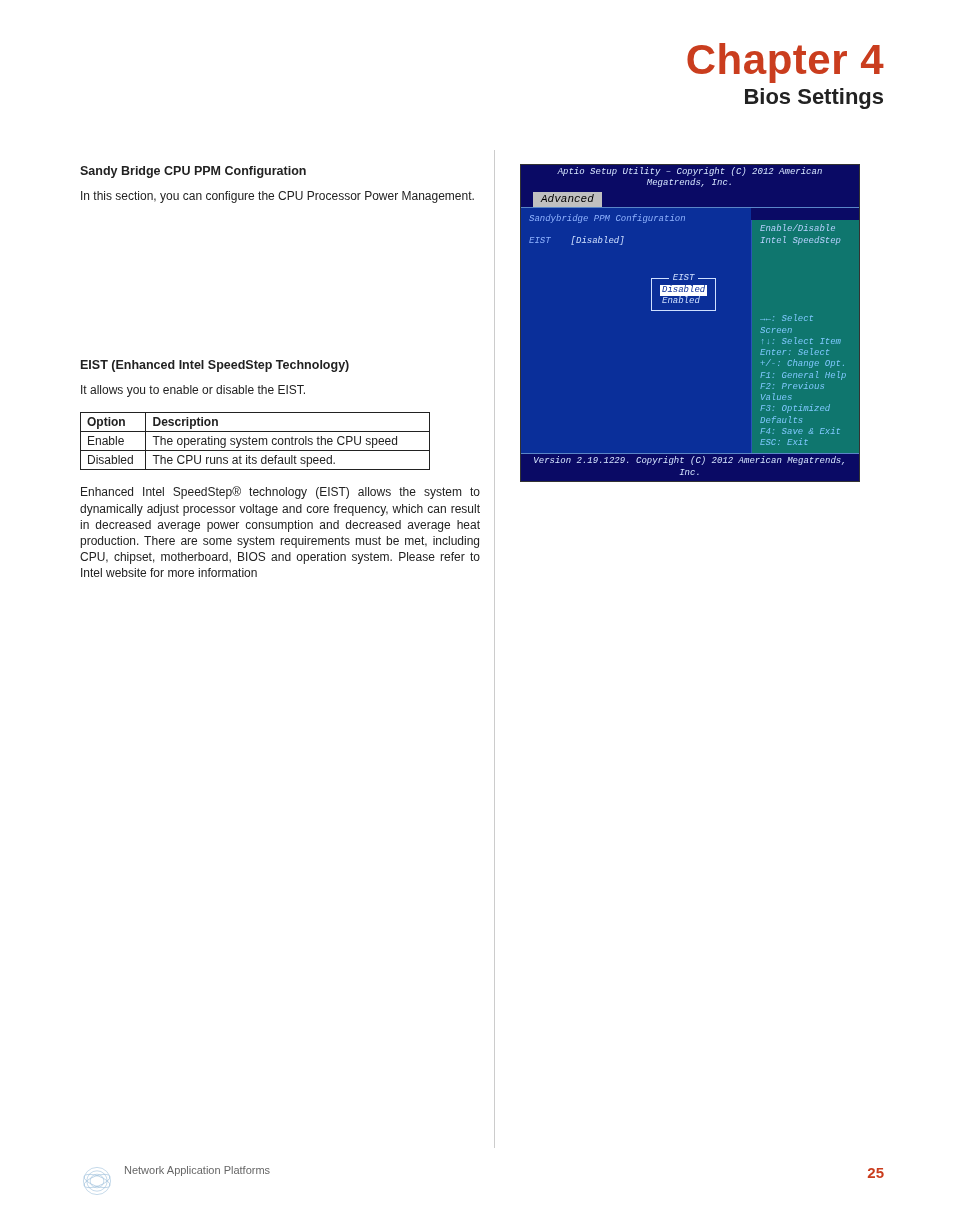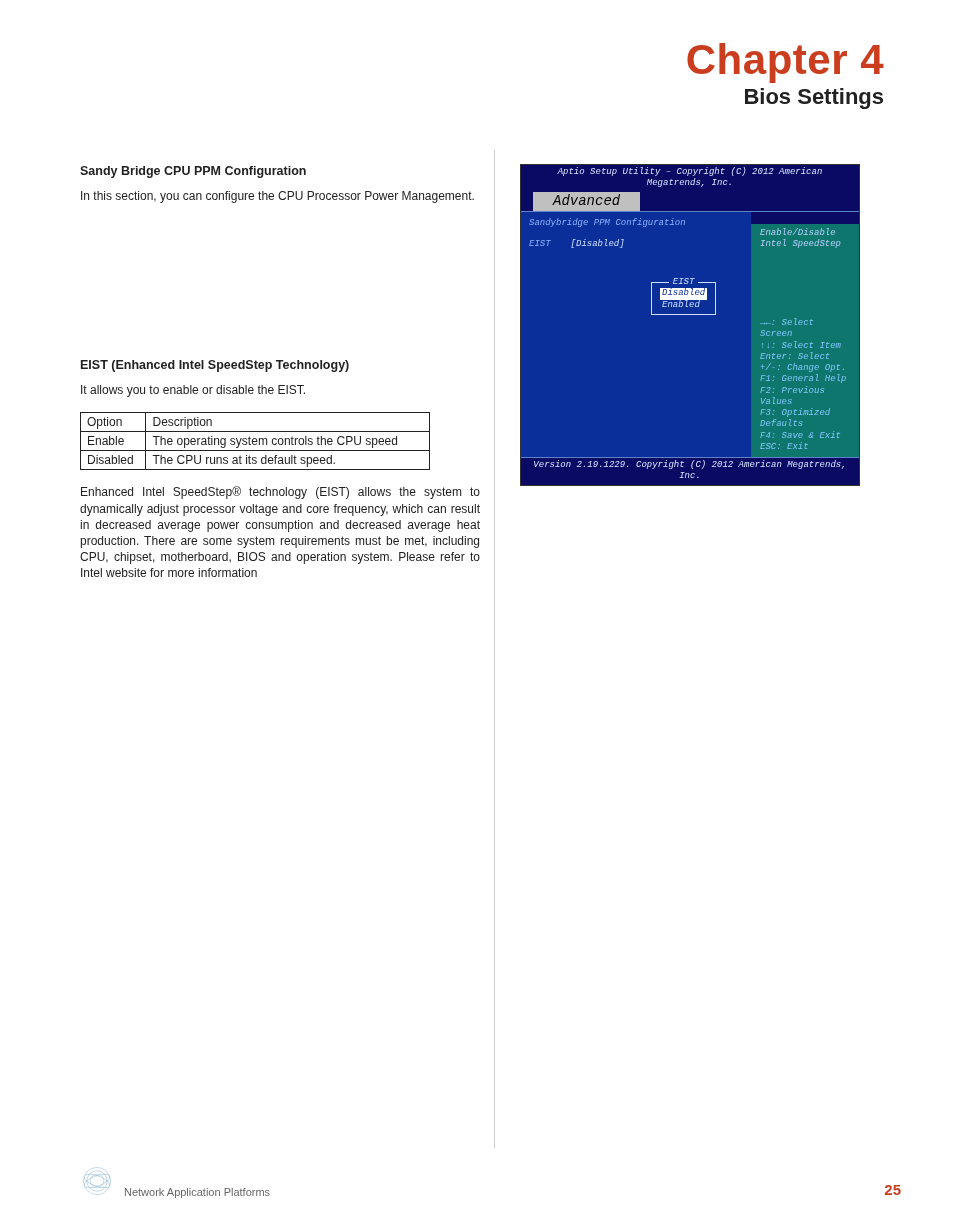--- a/index.html
+++ b/index.html
@@ -20,7 +20,7 @@
   
   .bios-shot { width: 340px; border: 1px solid #333; font-family: "Courier New", monospace; font-size: 9px; color: #fff; line-height: 1.25; }
   .bios-top { background: #0a0a65; padding: 2px 6px 0 6px; text-align: center; color: #d6e6ff; }
-  .bios-tab { background: #c0c0c0; color: #000; display: inline-block; padding: 1px 20px; margin: 2px 0 0 6px; font-size: 14px; }
+  .bios-tab { background: #c0c0c0; color: #000; display: inline-block; padding: 1px 8px; margin: 2px 0 0 6px; font-size: 11px; }
   .bios-body { display: flex; background: #0a0a65; border-top: 1px solid #5a86c8; }
   .bios-left { width: 230px; padding: 6px 8px; background: #0a2f9a; min-height: 210px; color: #cfe0ff; position: relative; }
   .bios-right { flex: 1; padding: 4px 8px; background: #0f766e; color: #b9d1ff; border-left: 1px solid #2a52b8; margin-top: 12px; }

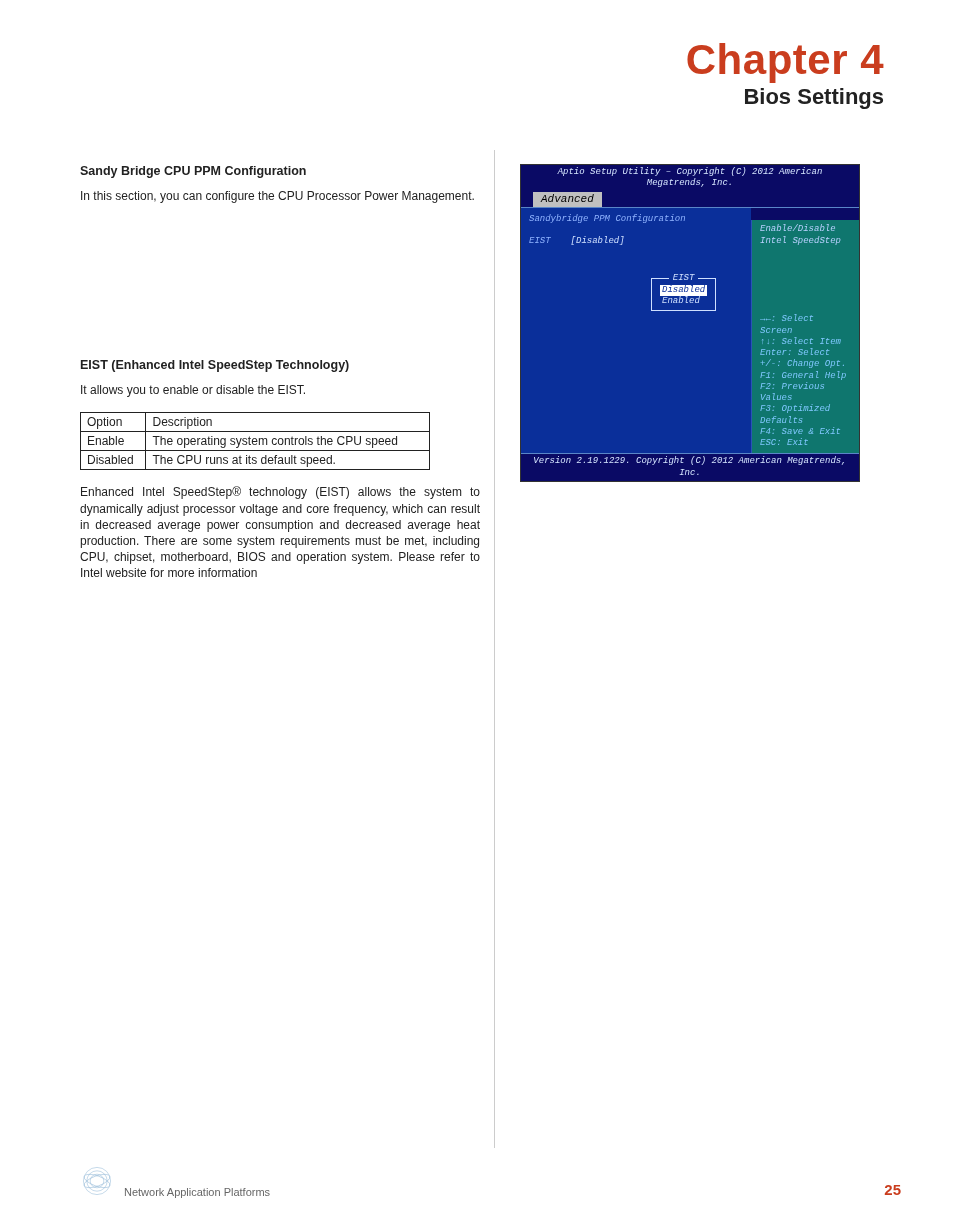--- a/index.html
+++ b/index.html
@@ -16,7 +16,7 @@
   .gap-big { height: 140px; }
   table.opt { border-collapse: collapse; width: 350px; font-size: 12px; margin-bottom: 14px; }
   table.opt td, table.opt th { border: 1px solid #222; padding: 2px 6px; text-align: left; font-weight: 400; vertical-align: top; }
-  table.opt th { font-weight: 400; }
+  table.opt th { font-weight: 700; }
   
   .bios-shot { width: 340px; border: 1px solid #333; font-family: "Courier New", monospace; font-size: 9px; color: #fff; line-height: 1.25; }
   .bios-top { background: #0a0a65; padding: 2px 6px 0 6px; text-align: center; color: #d6e6ff; }

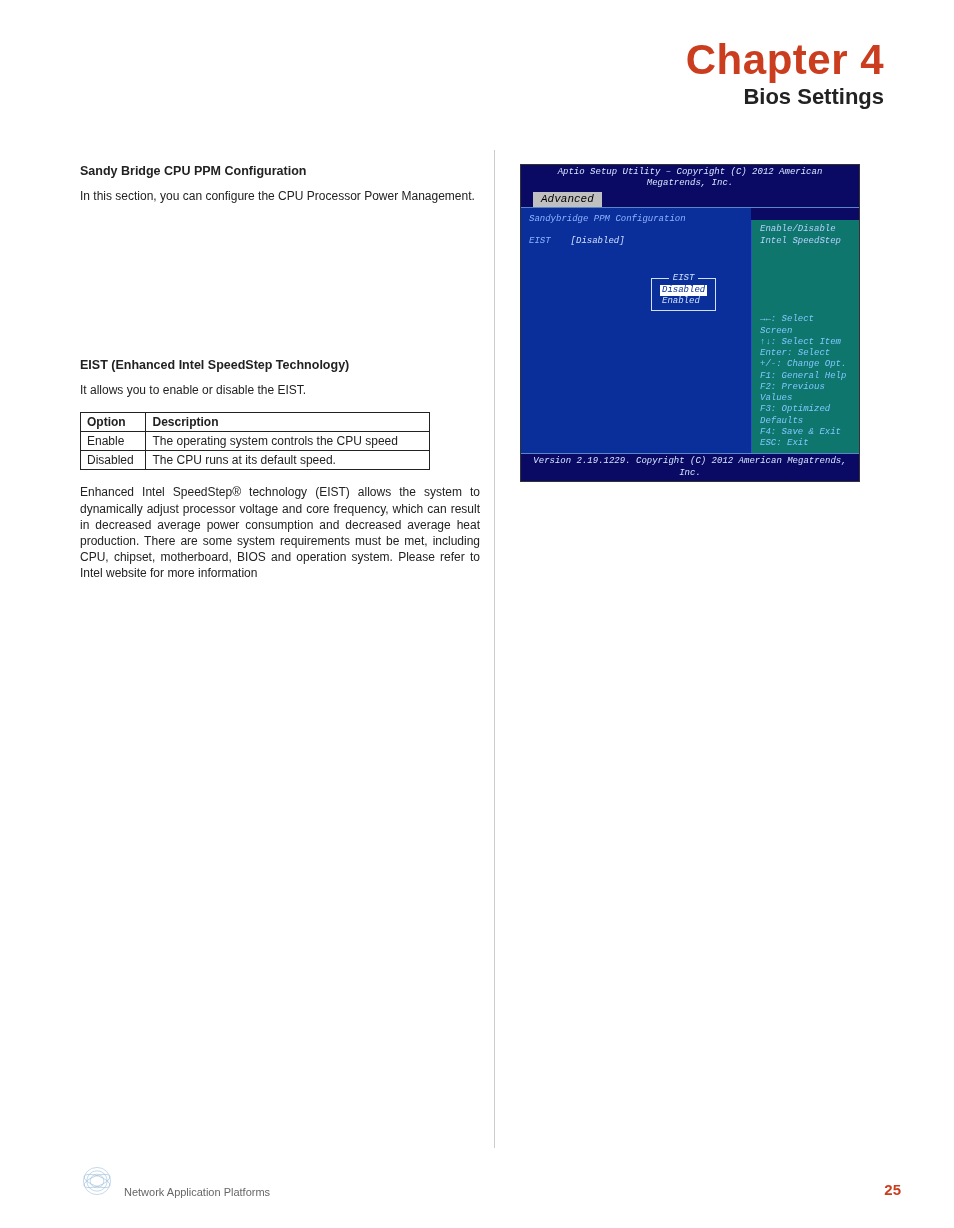--- a/index.html
+++ b/index.html
@@ -35,7 +35,7 @@
   .help-list div { color: #80c8ff; }
   .bios-footer { background: #0a0a65; color: #d6e6ff; text-align: center; padding: 2px 0; border-top: 1px solid #5a86c8; }
   
-  .page-footer { position: absolute; left: 80px; right: 53px; bottom: 30px; display: flex; align-items: flex-end; justify-content: space-between; }
+  .page-footer { position: absolute; left: 80px; right: 70px; bottom: 30px; display: flex; align-items: flex-start; justify-content: space-between; }
   .logo { width: 34px; height: 34px; }
   .logo circle { stroke: #8fb6d6; stroke-width: 0.6; fill: none; }
   .ft-text { font-size: 11px; color: #666; margin-left: 10px; flex: 1; }

